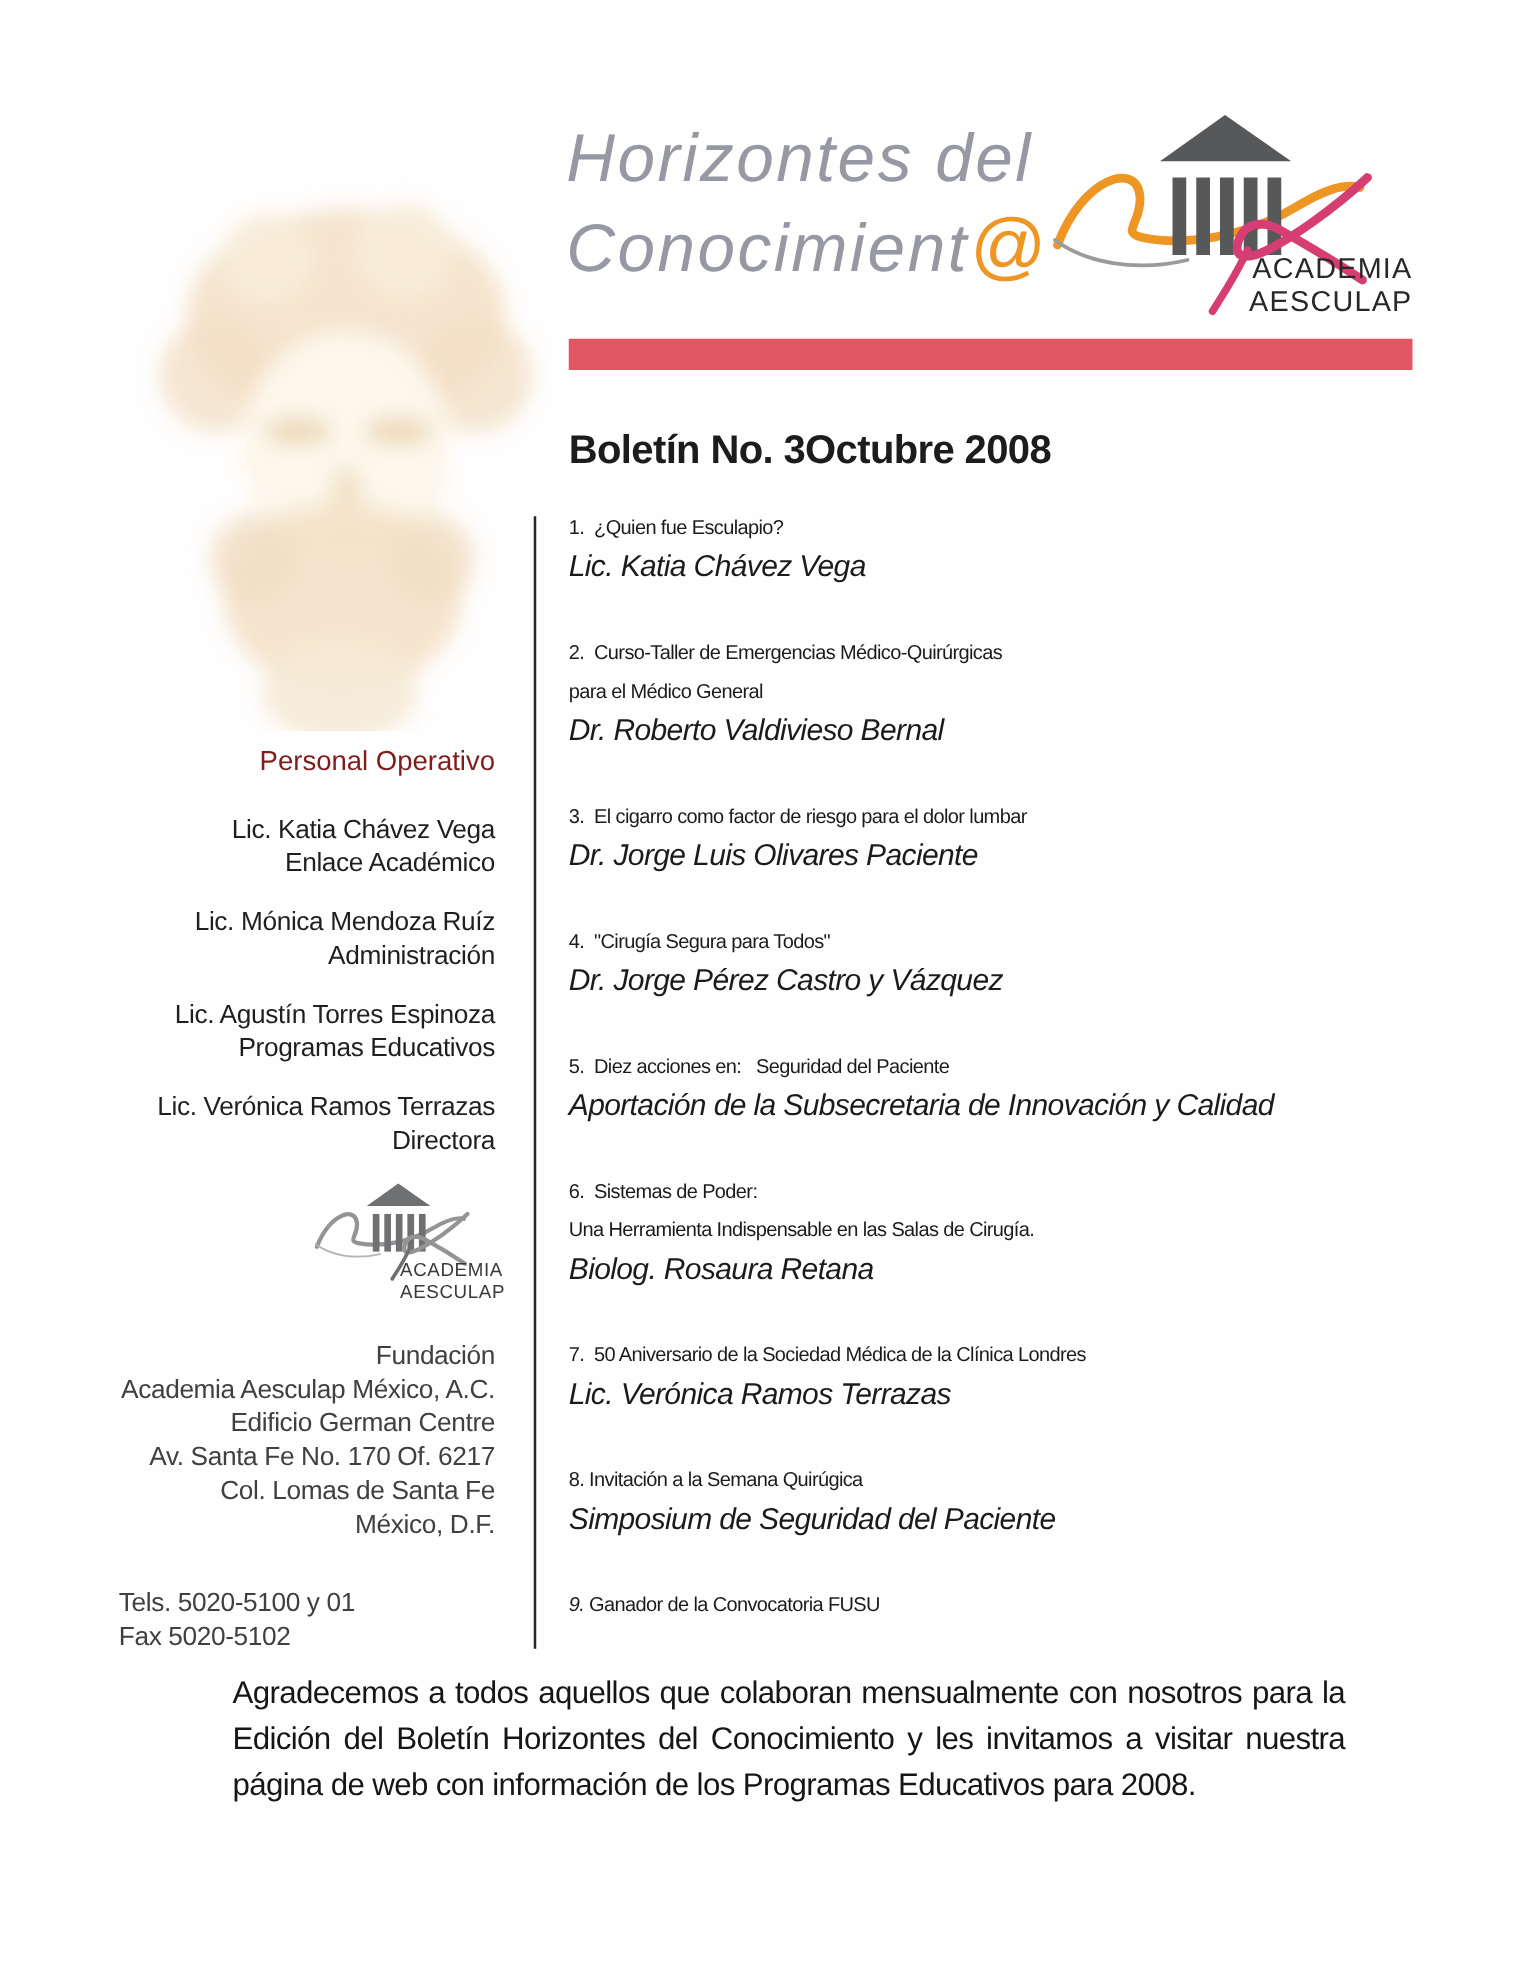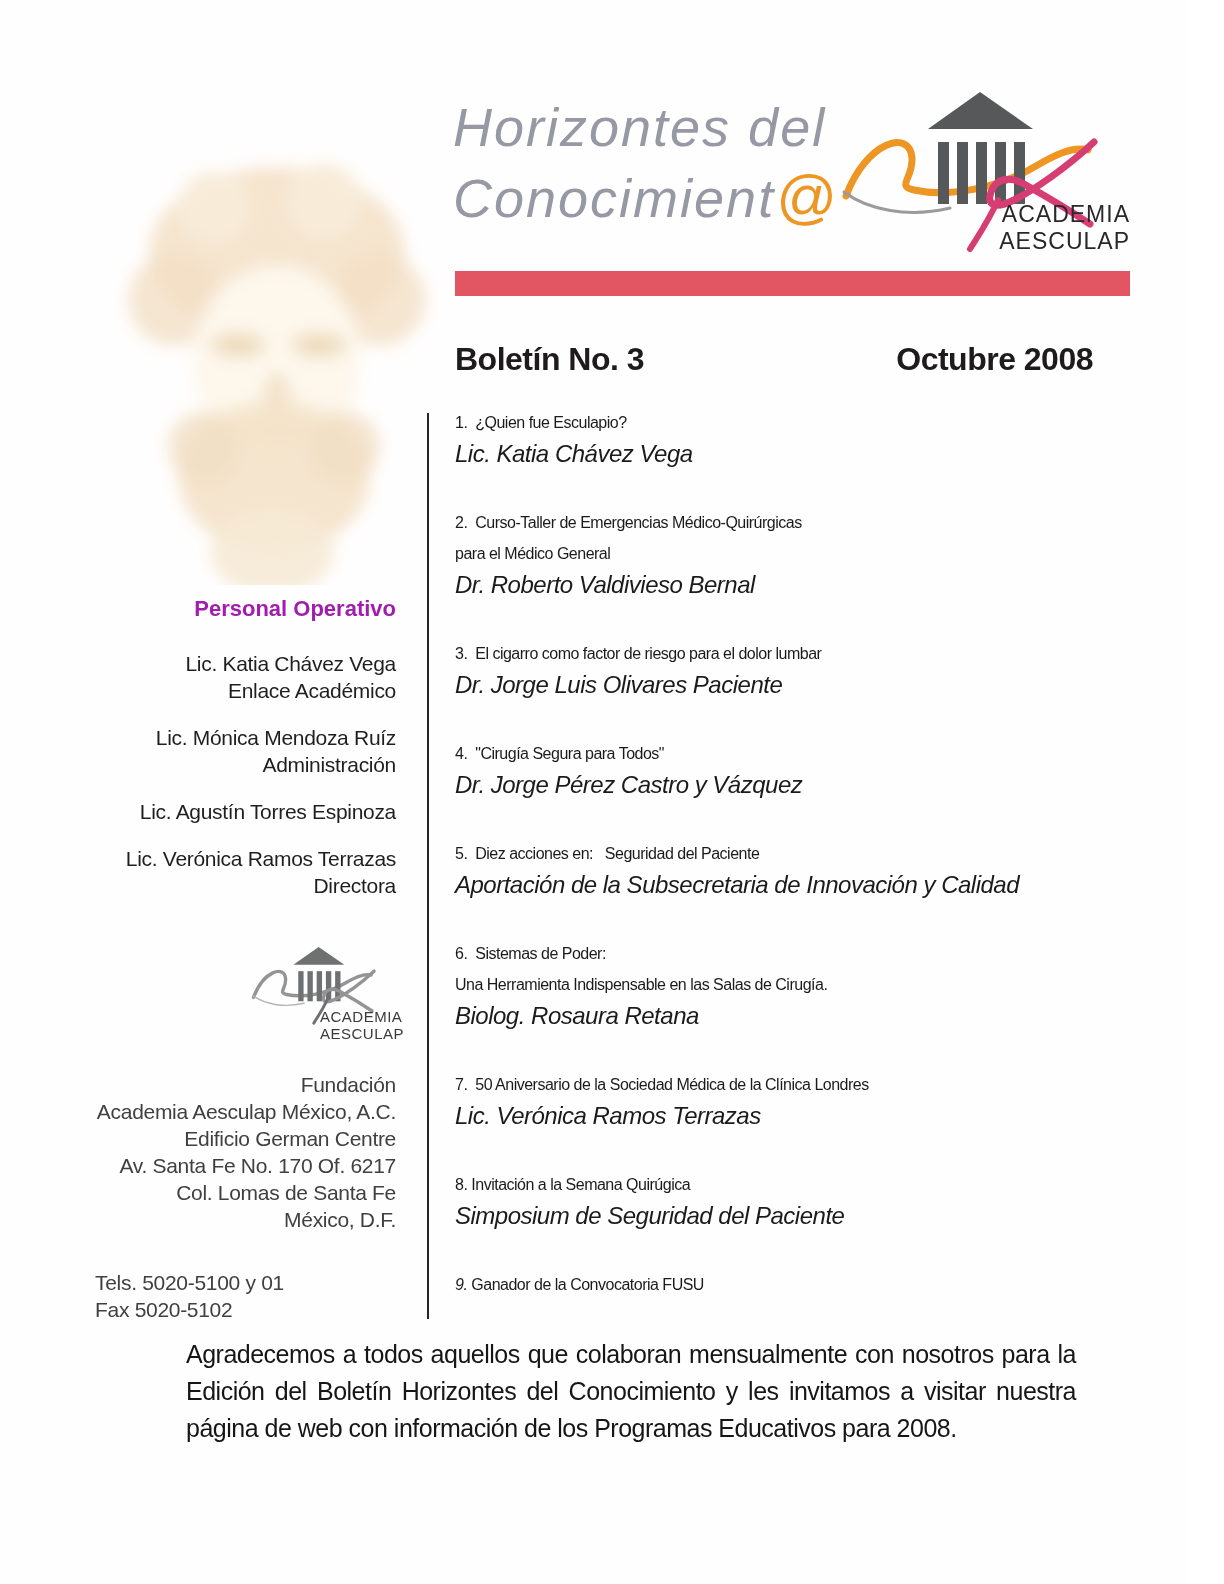--- a/index.html
+++ b/index.html
@@ -30,7 +30,7 @@
   .accent-bar{position:absolute;left:455px;top:271px;width:675px;height:25px;background:var(--accent);}
 
   
-  .bulletin-row{position:absolute;left:455px;top:341px;width:638px;display:flex;justify-content:space-between;
+  .bulletin-row{position:absolute;left:455px;top:341px;width:638px;display:flex;
     font-weight:bold;font-size:32px;letter-spacing:-0.5px;color:#1d1b1c;}
 
   

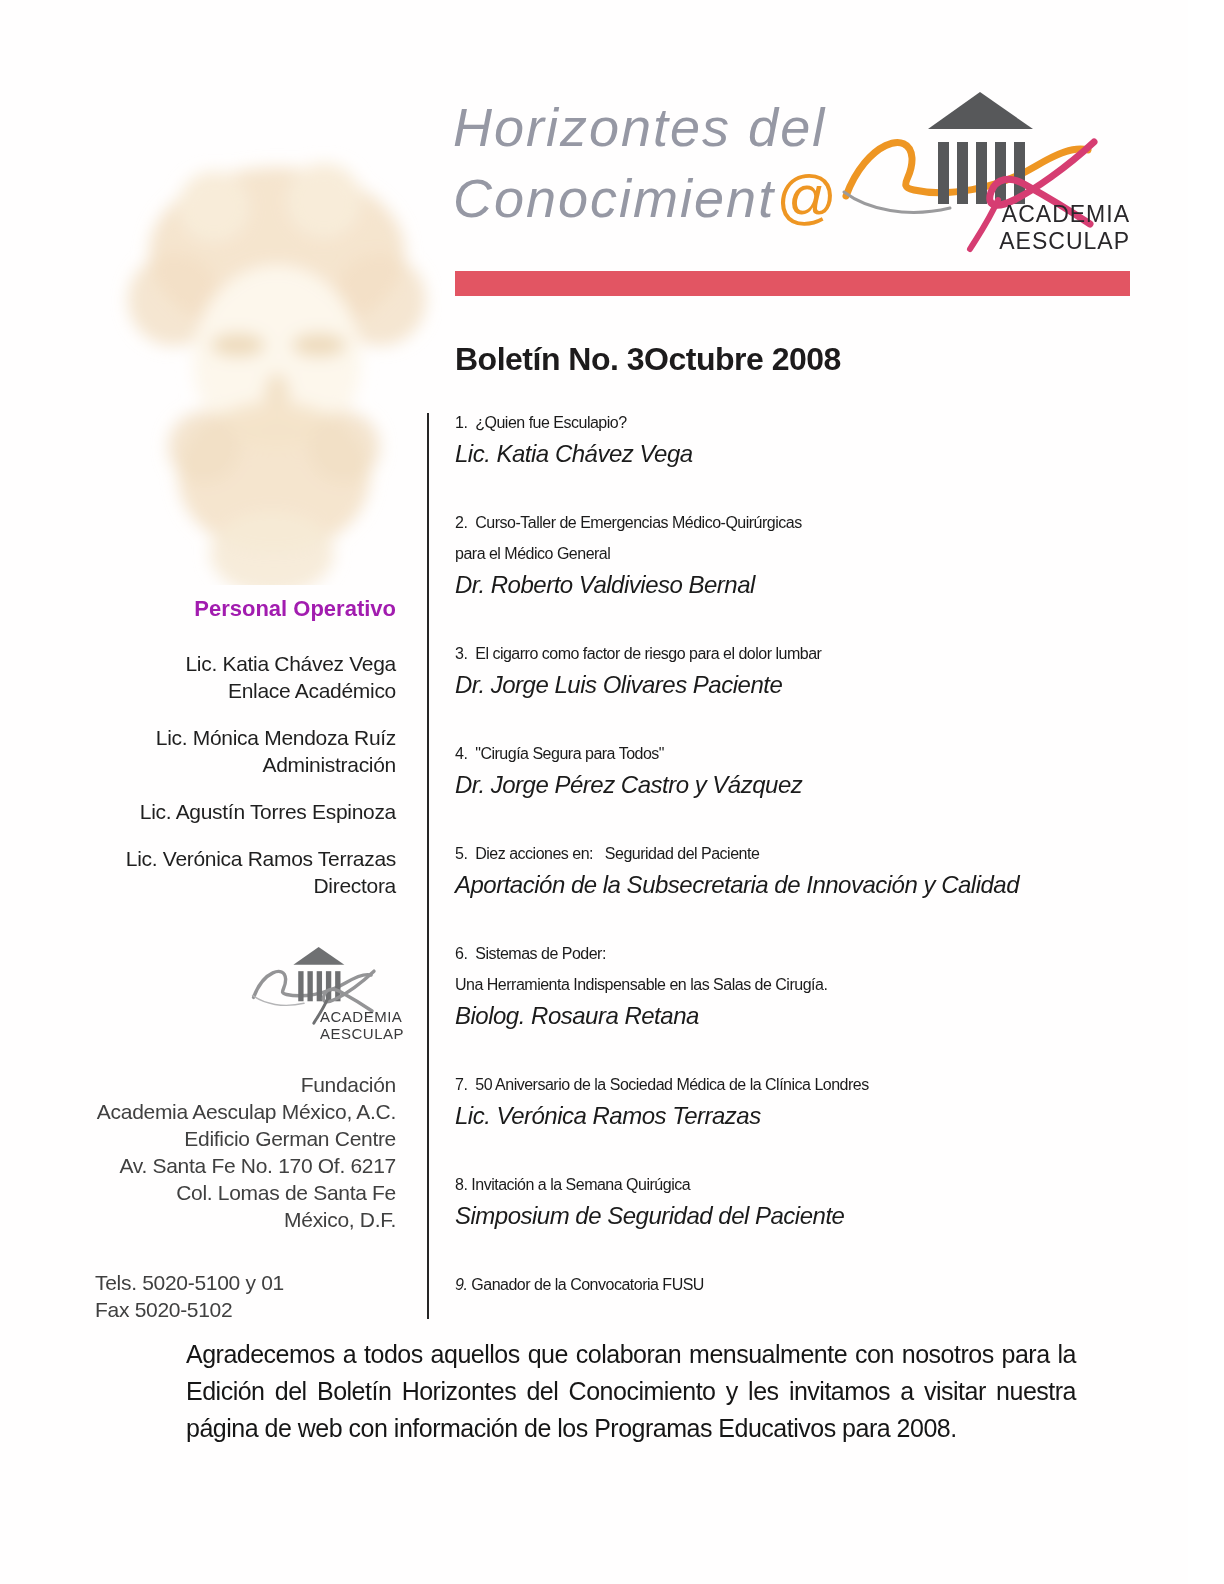--- a/index.html
+++ b/index.html
@@ -44,7 +44,7 @@
 
   
   .sidebar-people{position:absolute;left:95px;top:596px;width:301px;text-align:right;}
-  .sb-heading{font-weight:bold;font-size:22px;line-height:26px;margin-bottom:28px;color:#a21caf;}
+  .sb-heading{font-weight:normal;font-size:22px;line-height:26px;margin-bottom:28px;color:#7f1d1d;}
   .person{margin-bottom:20px;}
   .p-name,.p-role{font-size:21px;line-height:27px;letter-spacing:-0.3px;color:#1f1f1f;}
 

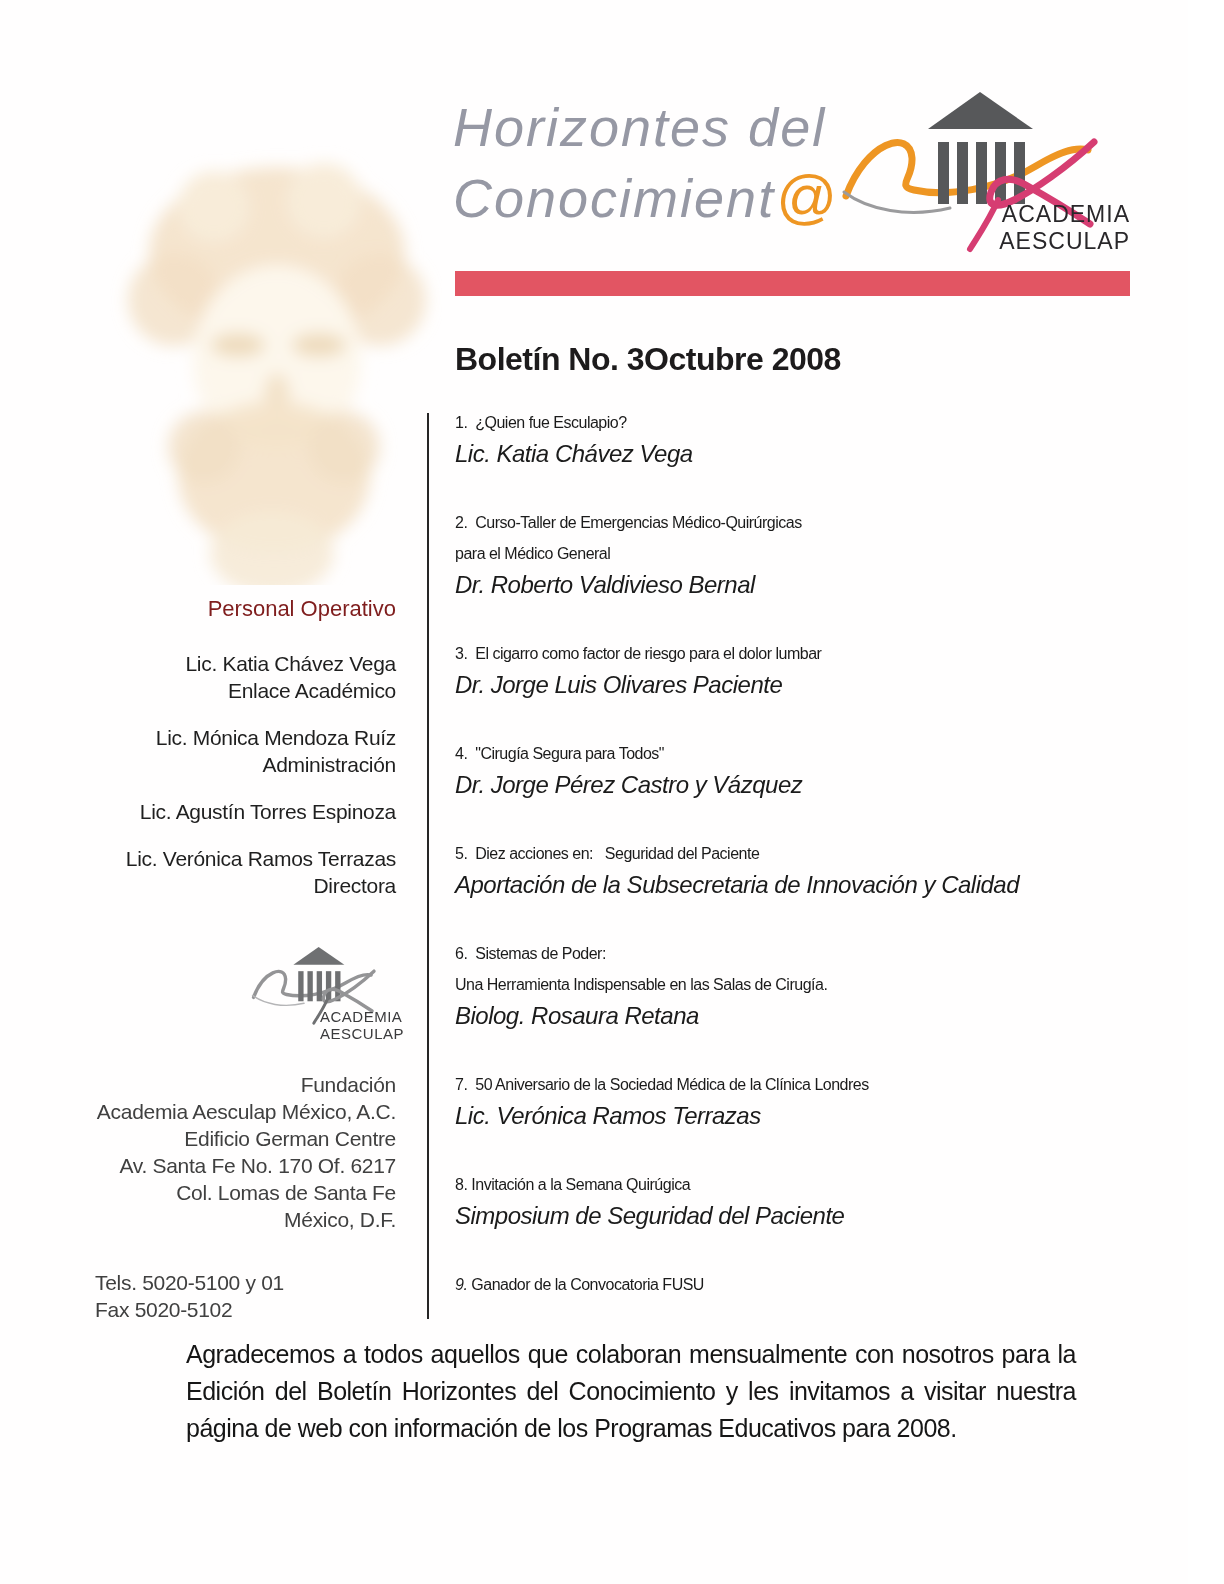--- a/index.html
+++ b/index.html
@@ -175,6 +175,7 @@
         </div>
         <div class="person">
           <p class="p-name">Lic. Agustín Torres Espinoza</p>
+          <p class="p-role">Programas Educativos</p>
         </div>
         <div class="person">
           <p class="p-name">Lic. Verónica Ramos Terrazas</p>

